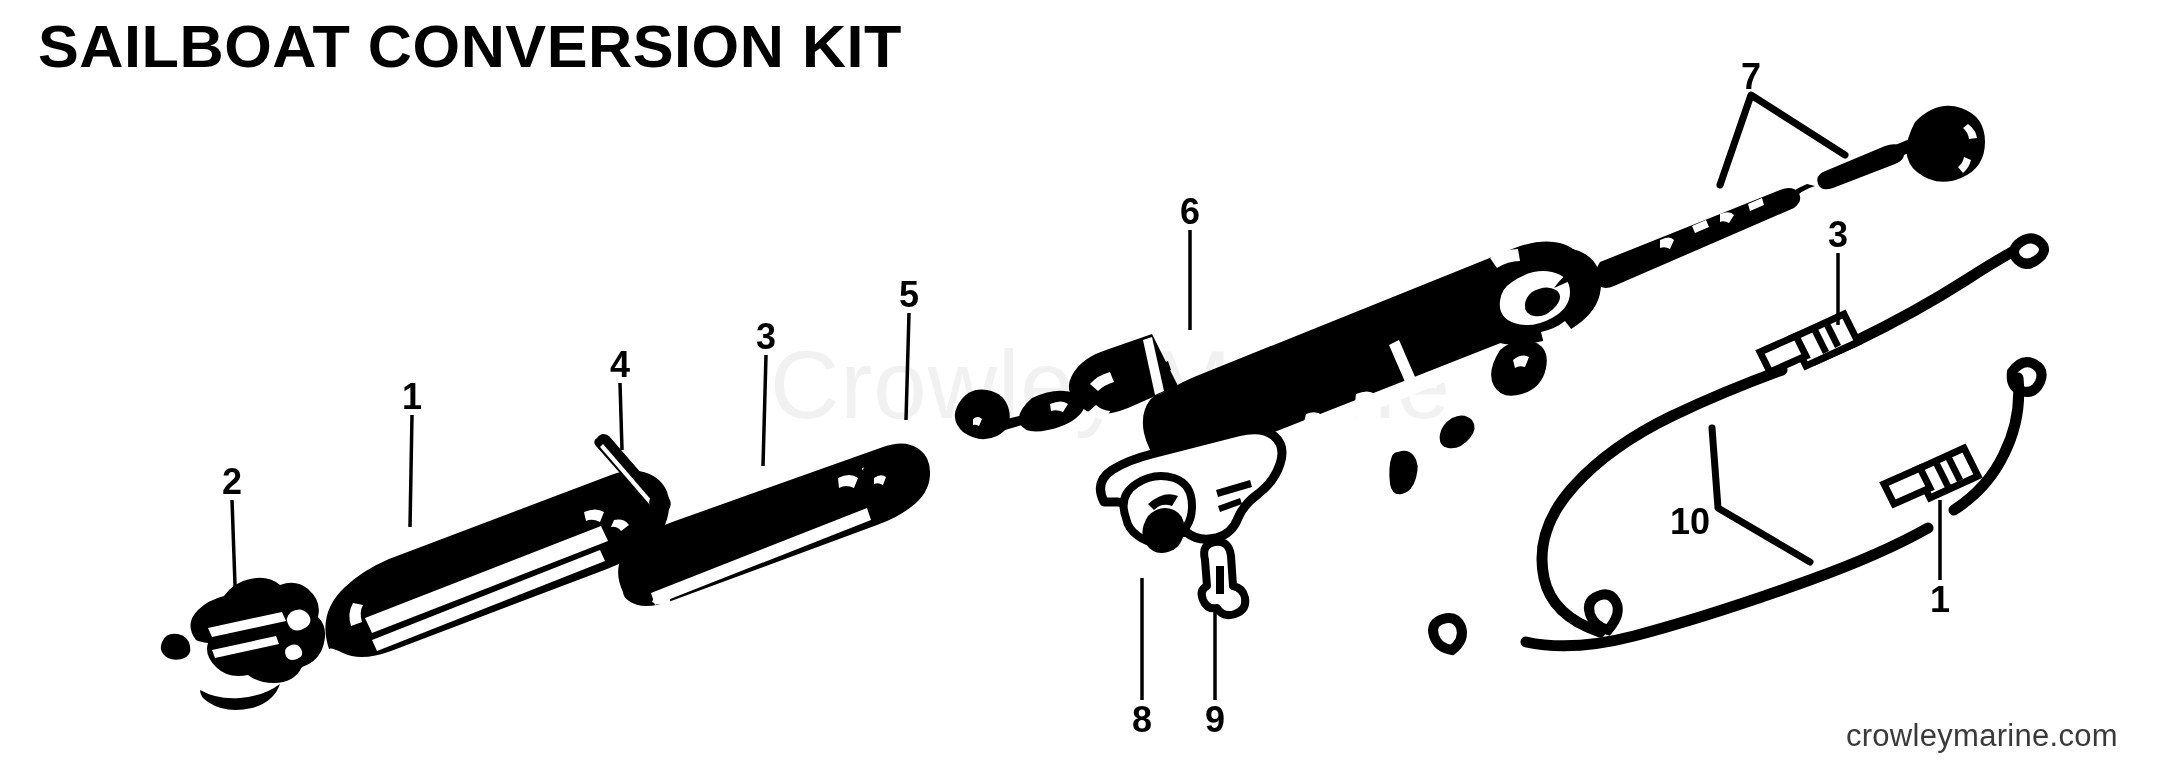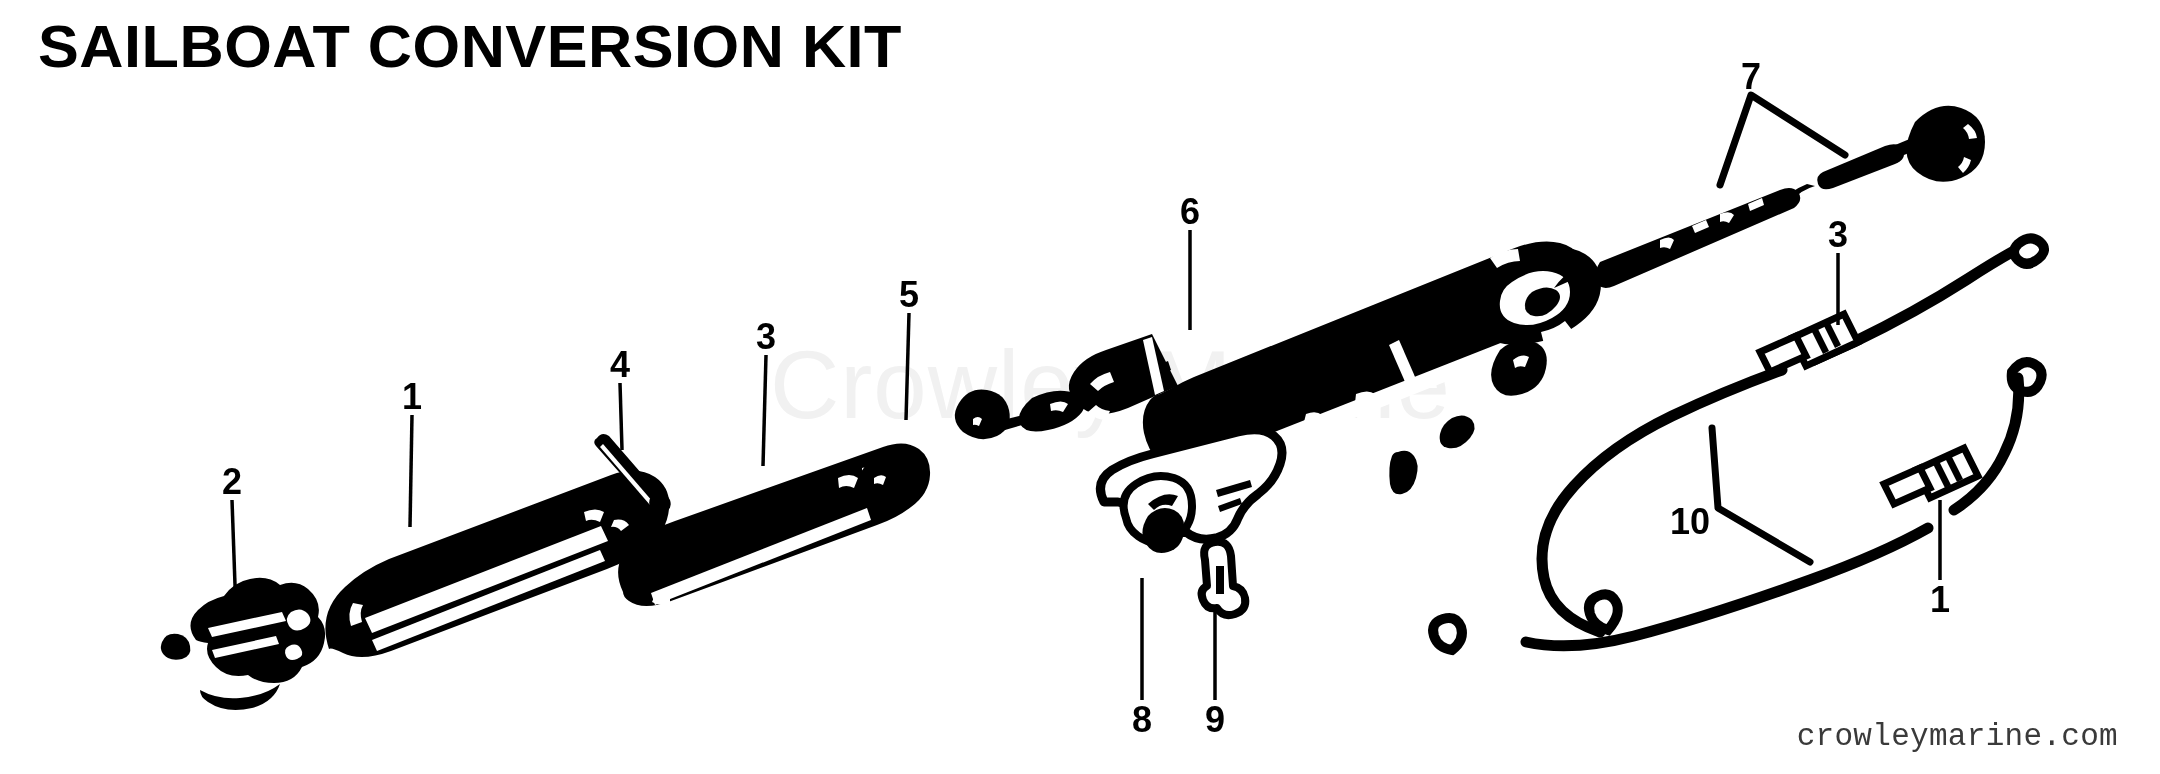--- a/index.html
+++ b/index.html
@@ -48,7 +48,7 @@
     position: absolute;
     right: 42px;
     bottom: 20px;
-    font-family: Liberation Mono, monospace;
+    font-family: Liberation Sans, sans-serif;
     font-size: 31px;
     color: #3a3a3a;
     white-space: nowrap;

